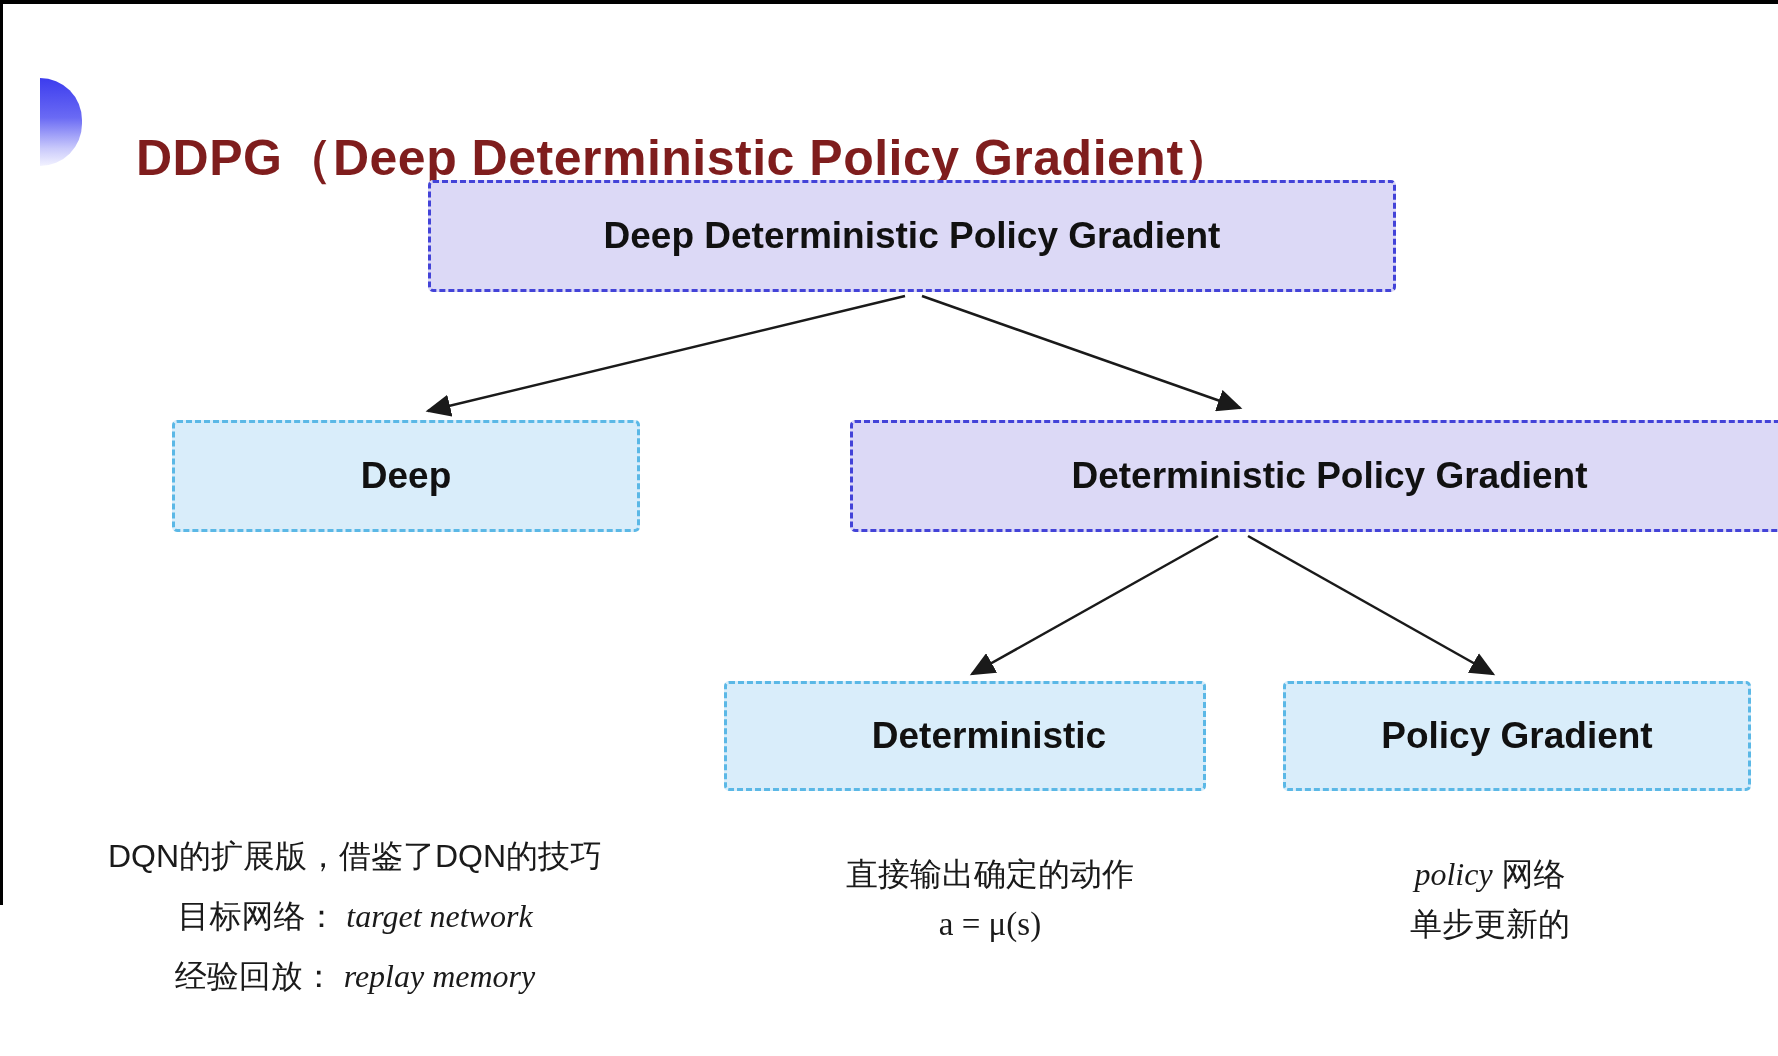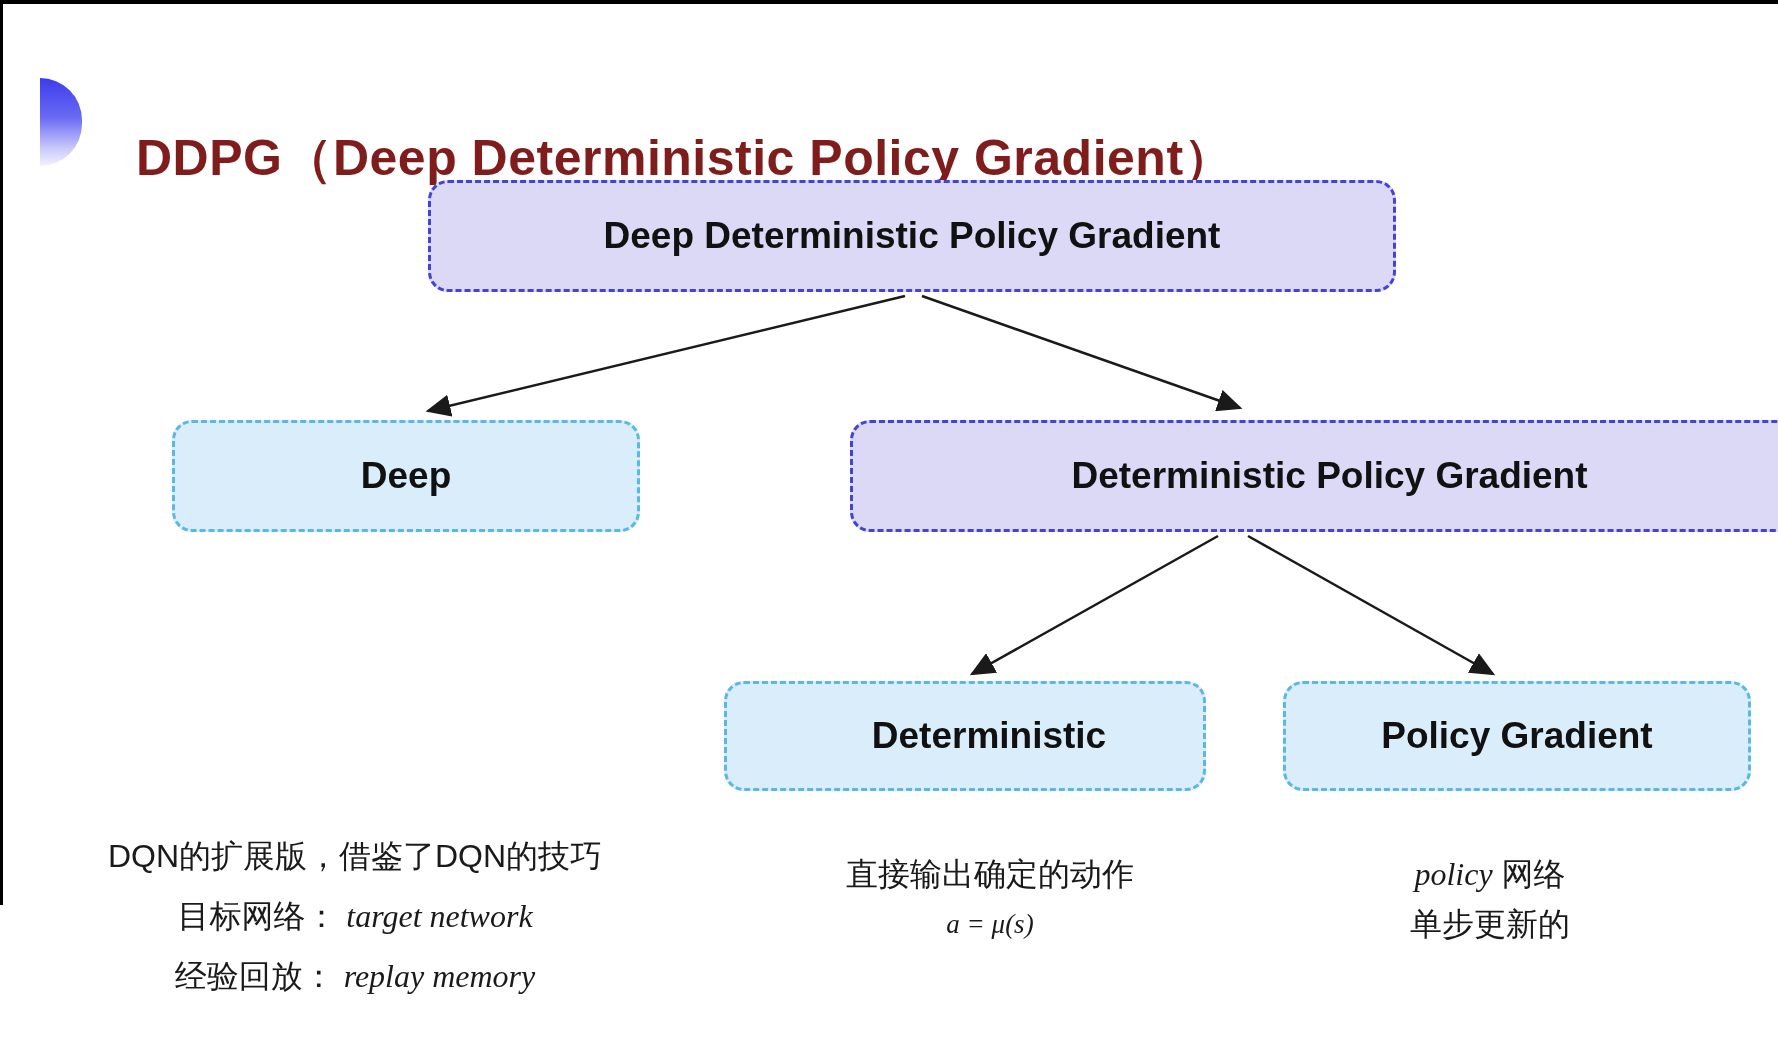--- a/index.html
+++ b/index.html
@@ -31,7 +31,7 @@
   .node{
     position:absolute;
     display:flex;align-items:center;justify-content:center;
-    border-radius:20px;
+    border-radius:5px;
     font-size:37px;font-weight:600;color:#111;
     text-align:center;
     box-sizing:border-box;

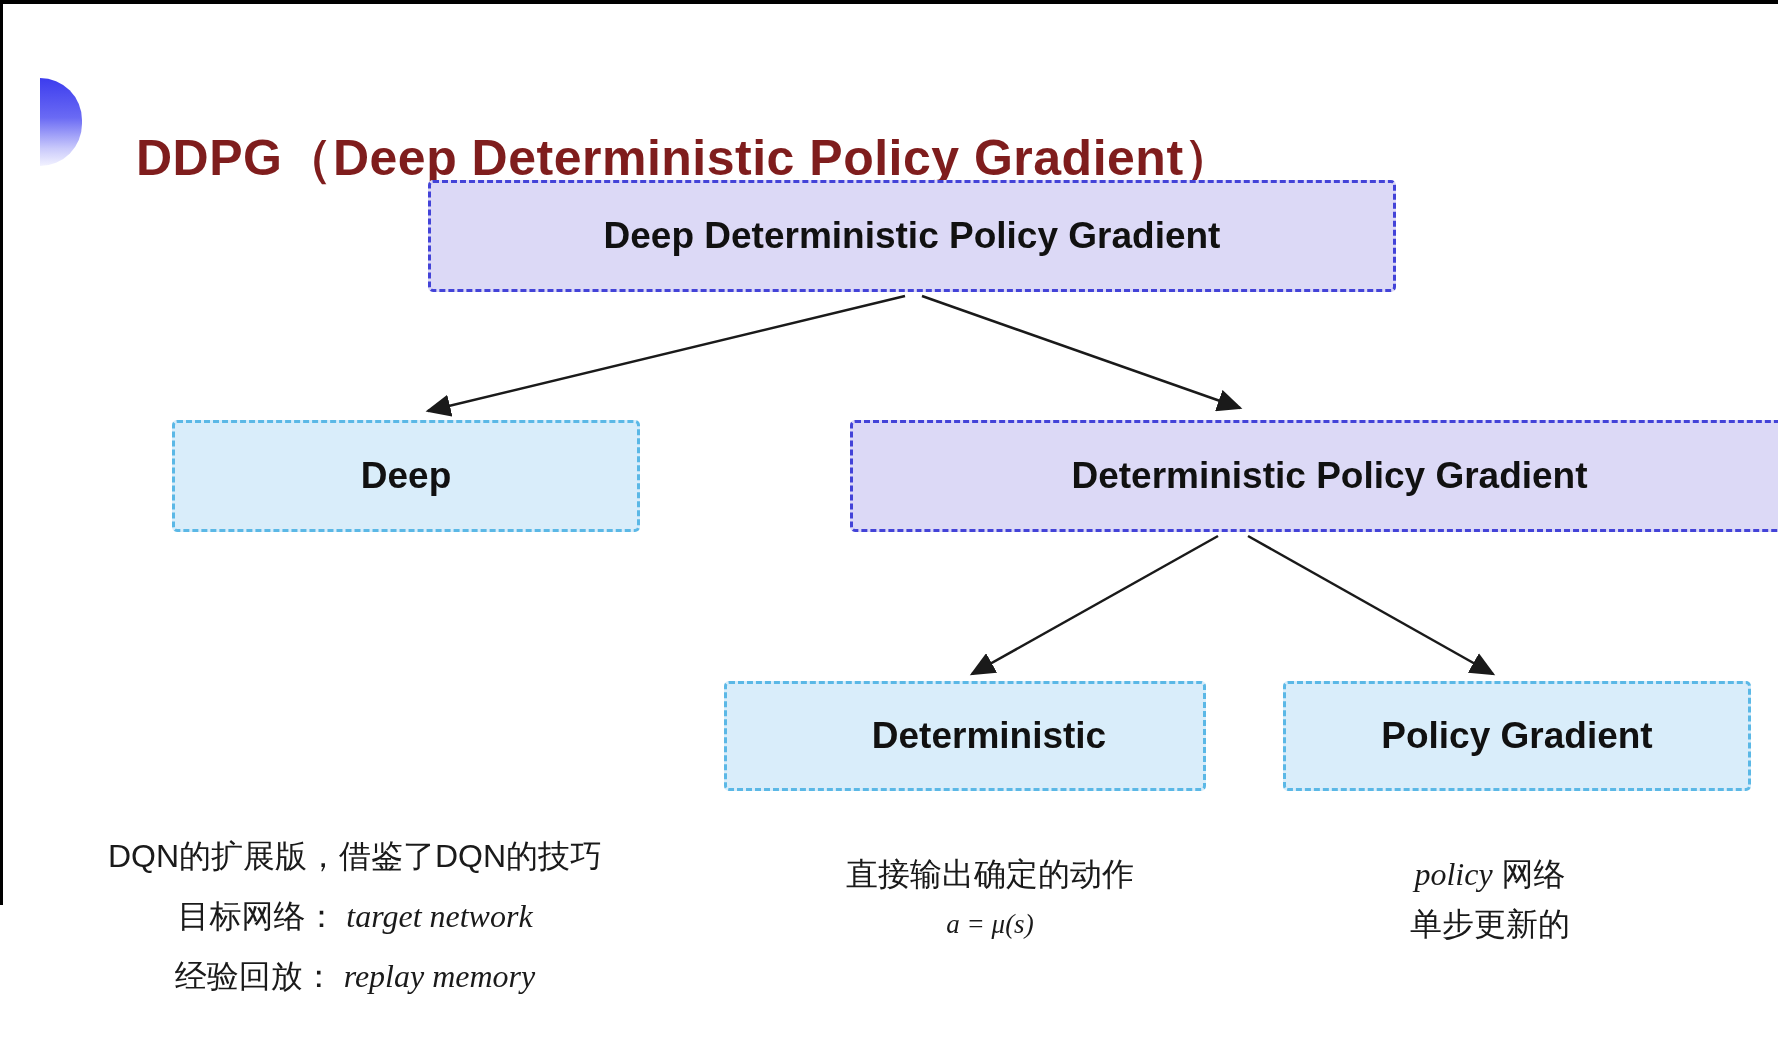--- a/index.html
+++ b/index.html
@@ -68,8 +68,7 @@
   }
   .formula{
     font-family:"Liberation Serif", serif;
-    font-style:italic;
-    font-size:27px;
+    font-size:33px;
   }
 </style>
 </head>

